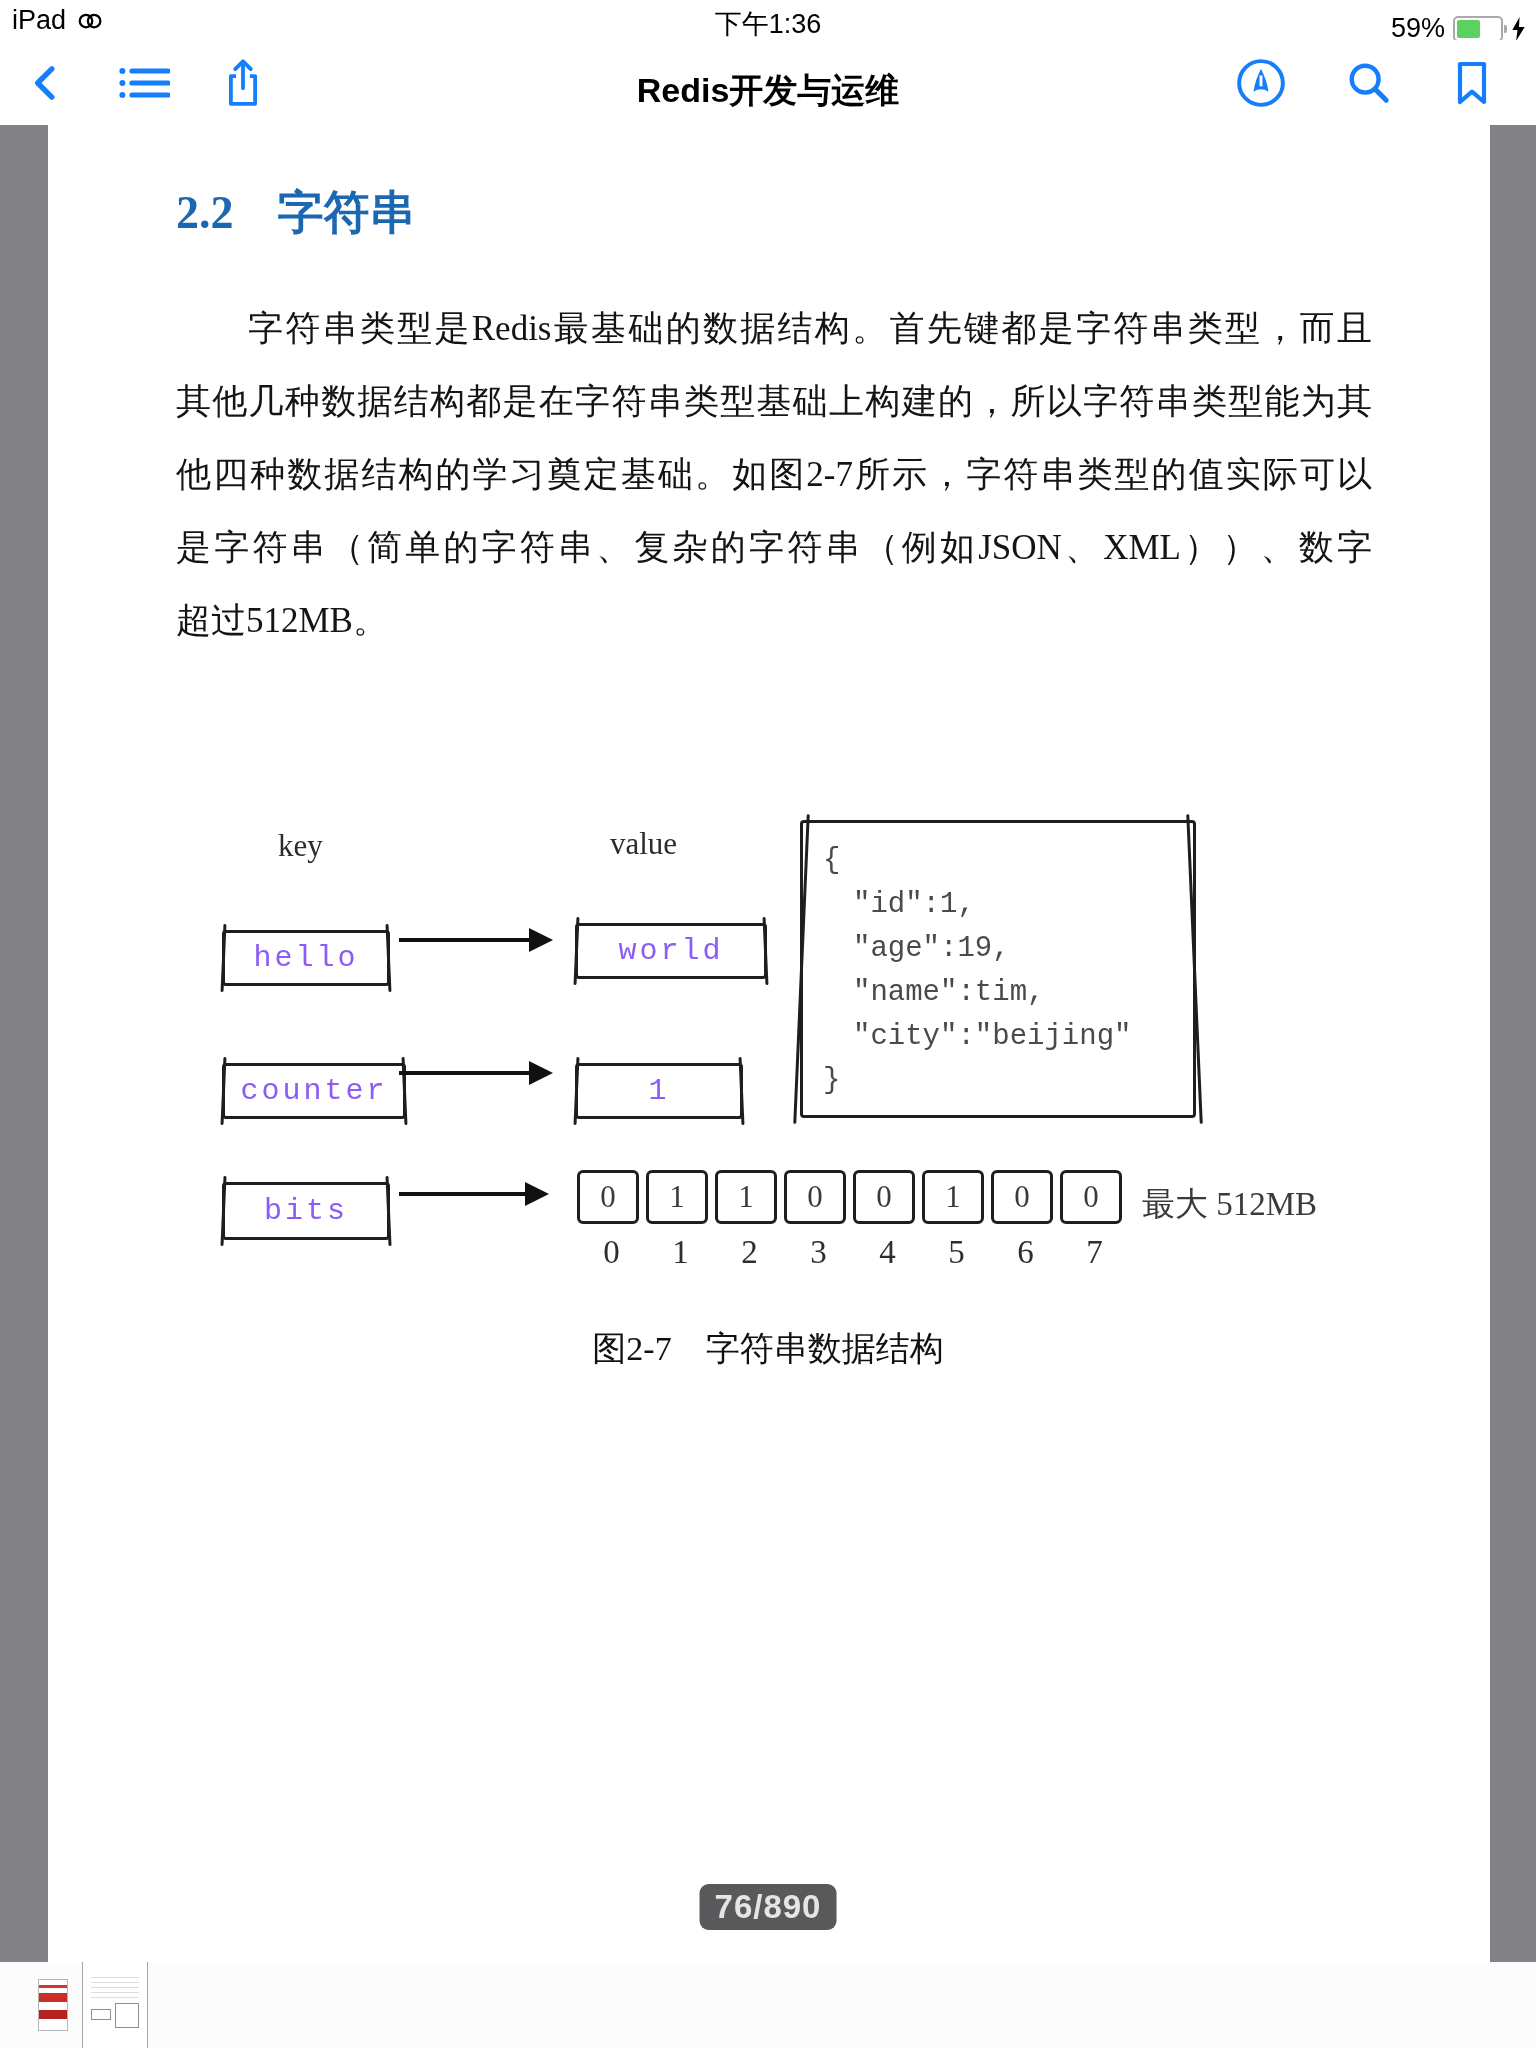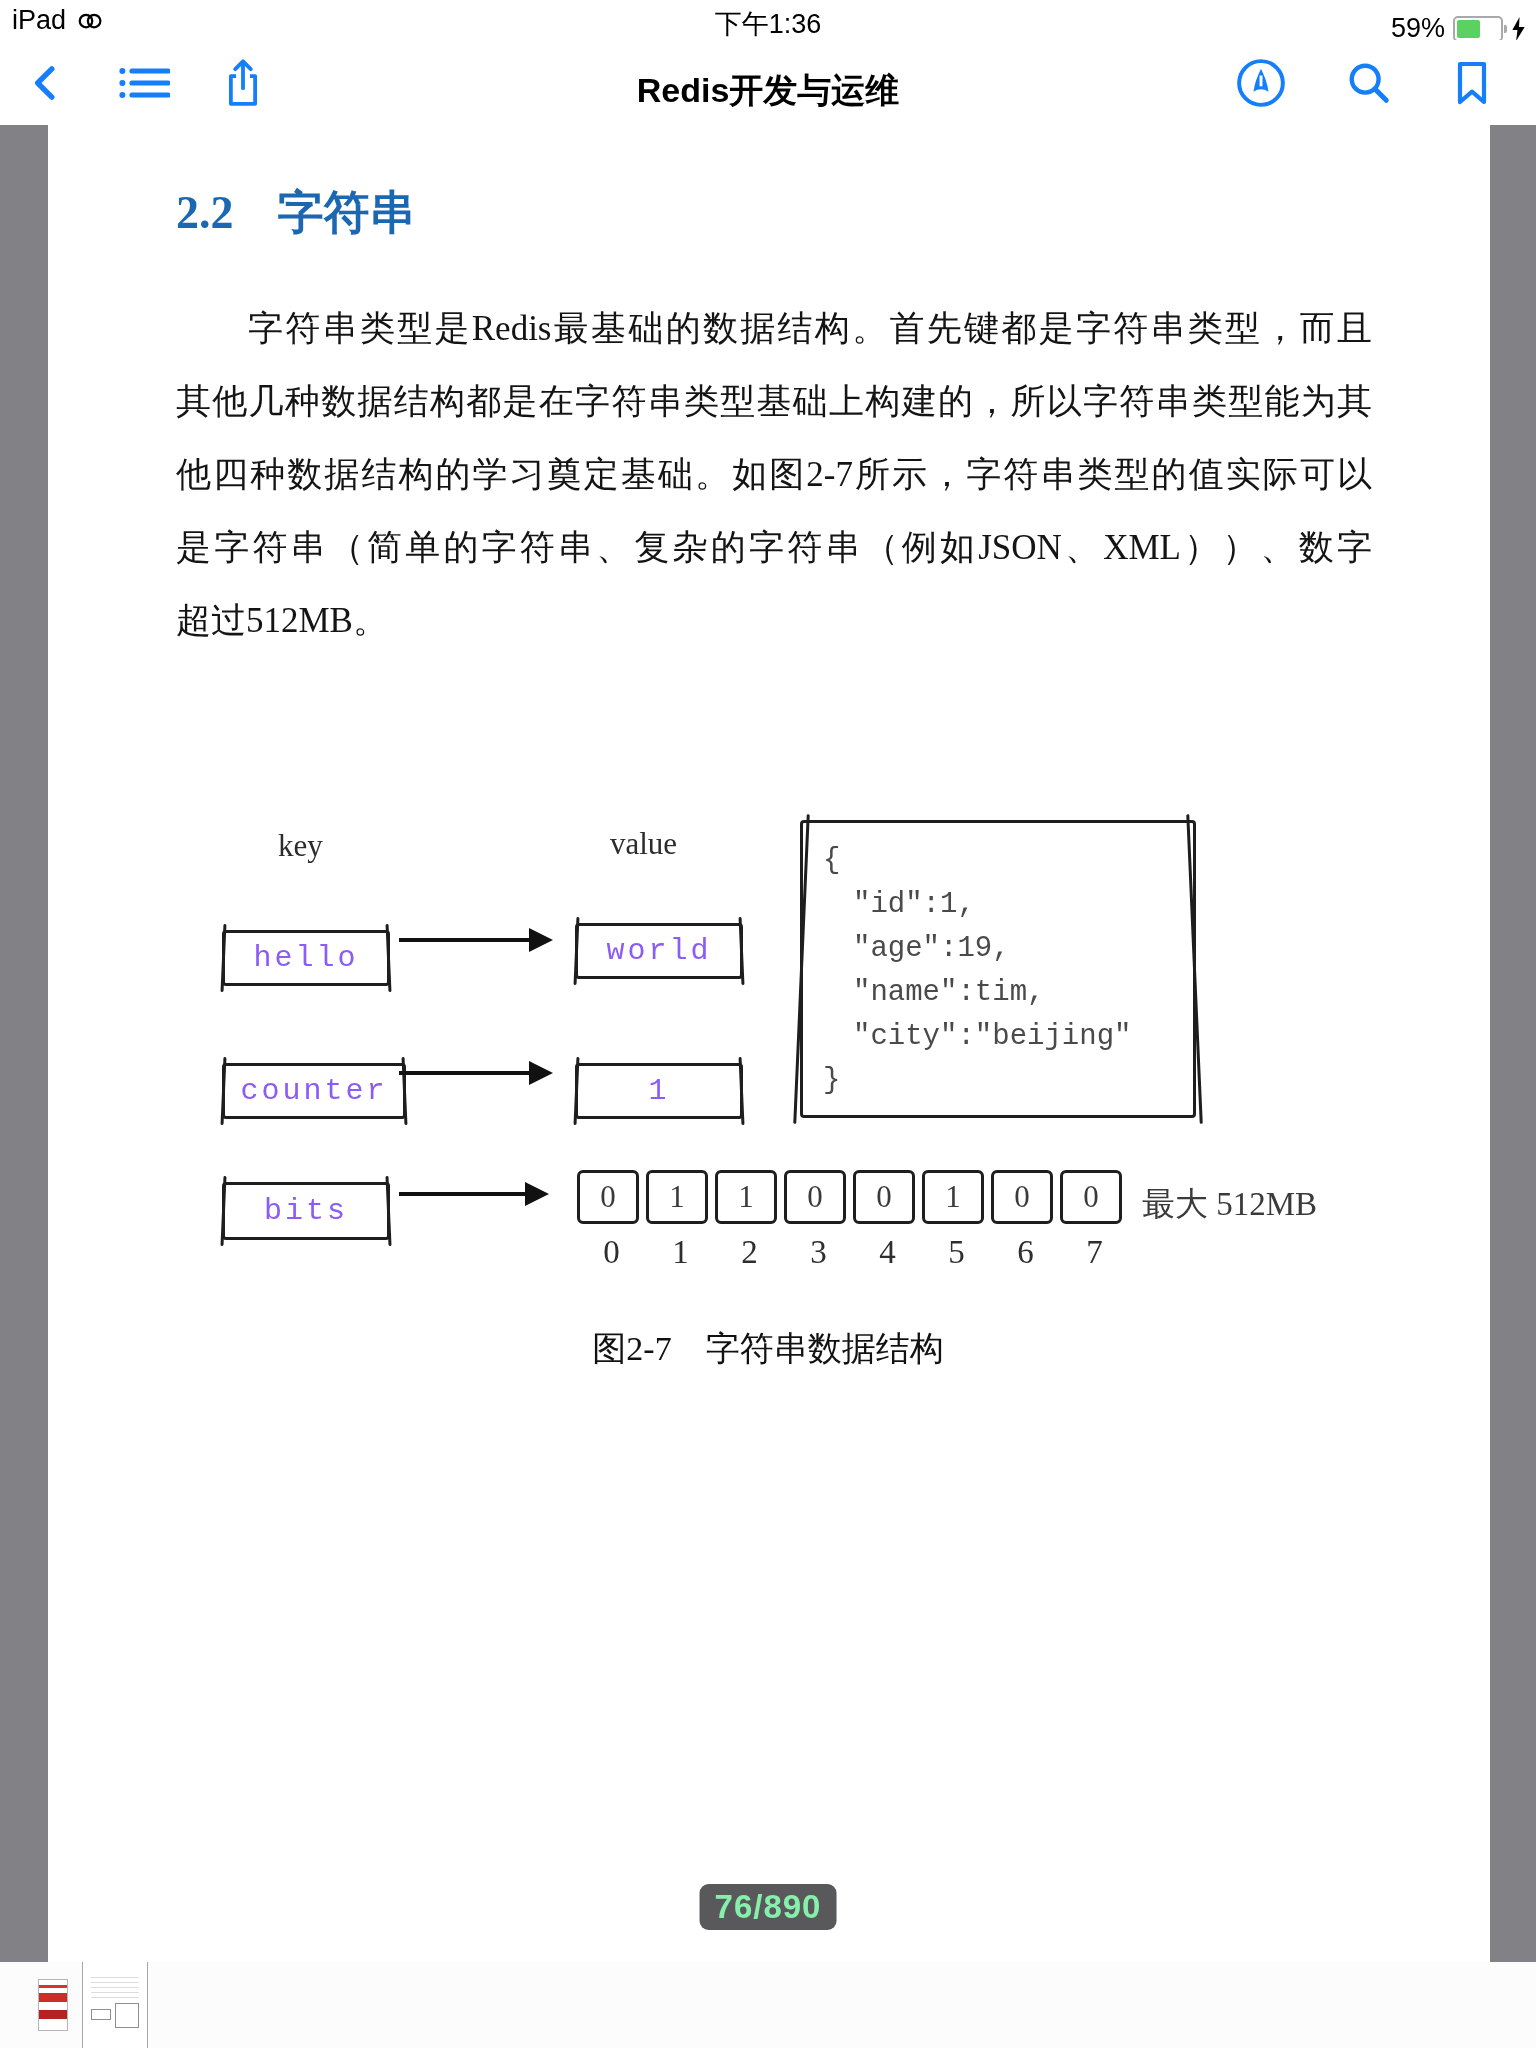--- a/index.html
+++ b/index.html
@@ -183,7 +183,7 @@
 
   <div class="sketch kv-box" style="left:222px;top:914px;width:168px;height:56px;line-height:50px;">hello</div>
   <div class="arrow" style="left:399px;top:938px;width:150px;"></div>
-  <div class="sketch kv-box" style="left:575px;top:907px;width:168px;height:56px;line-height:50px;">world</div>
+  <div class="sketch kv-box" style="left:575px;top:907px;width:192px;height:56px;line-height:50px;">world</div>
 
   <div class="sketch kv-box" style="left:222px;top:1047px;width:184px;height:56px;line-height:50px;">counter</div>
   <div class="arrow" style="left:399px;top:1071px;width:150px;"></div>

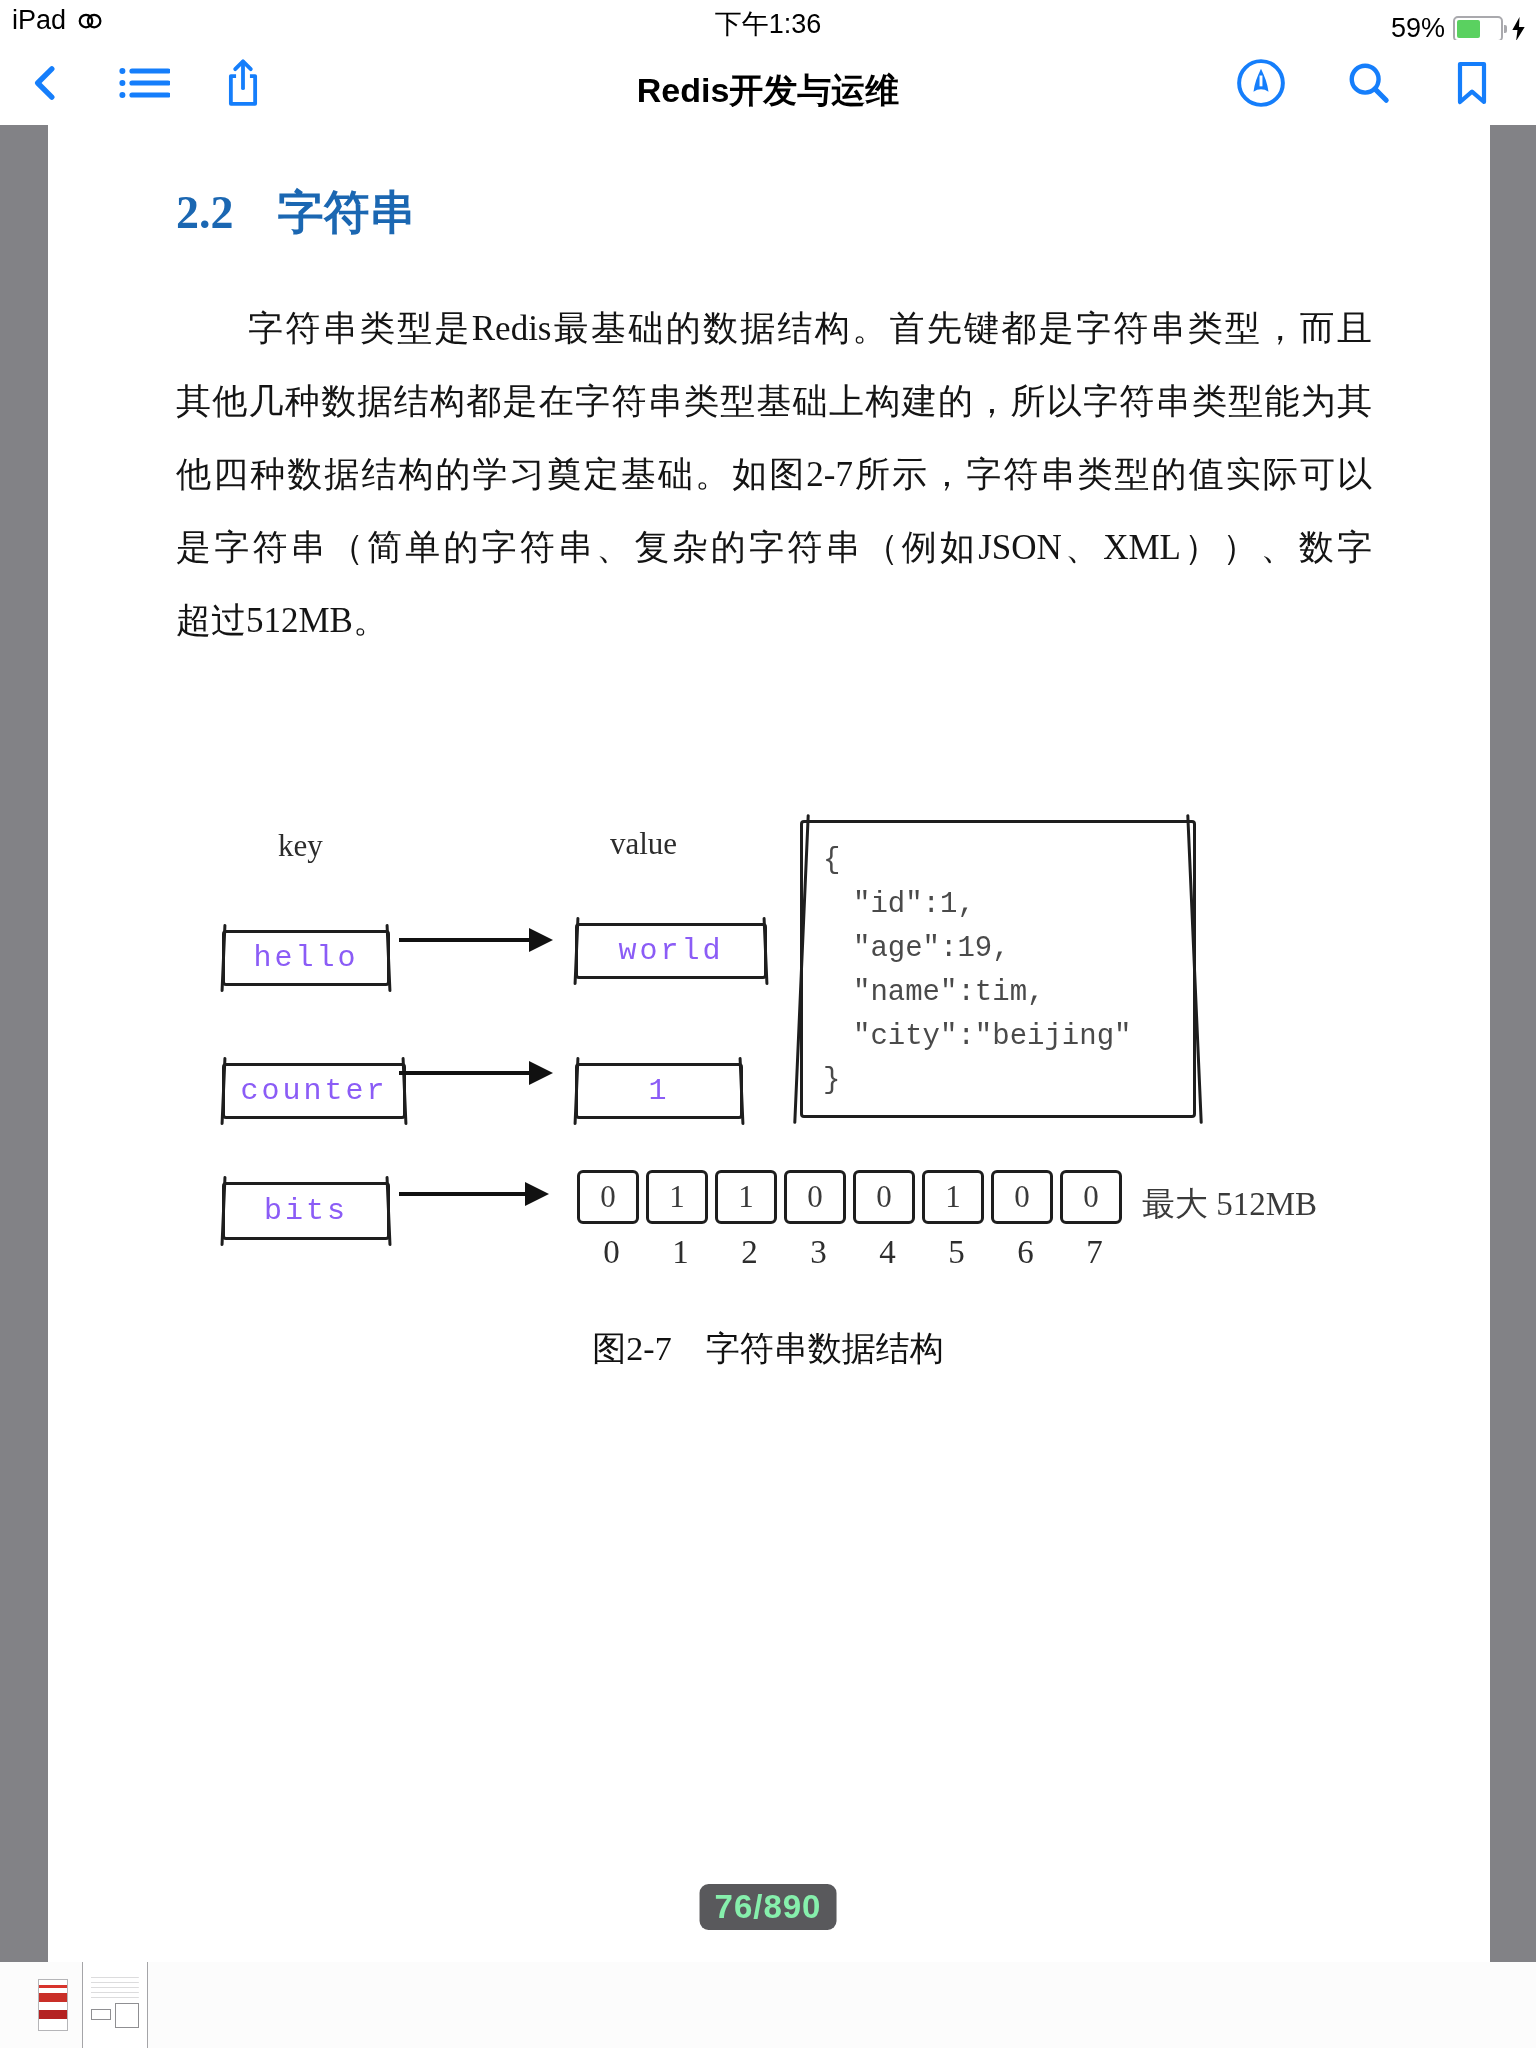--- a/index.html
+++ b/index.html
@@ -71,7 +71,7 @@
 
   
   .page-badge{position:absolute;left:50%;top:1884px;transform:translateX(-50%);
-      background:#59595c;color:#86efac;font-size:33px;font-weight:bold;
+      background:#59595c;color:#e5e5e5;font-size:33px;font-weight:bold;
       padding:4px 15px;border-radius:9px;letter-spacing:1px;}
 
   

